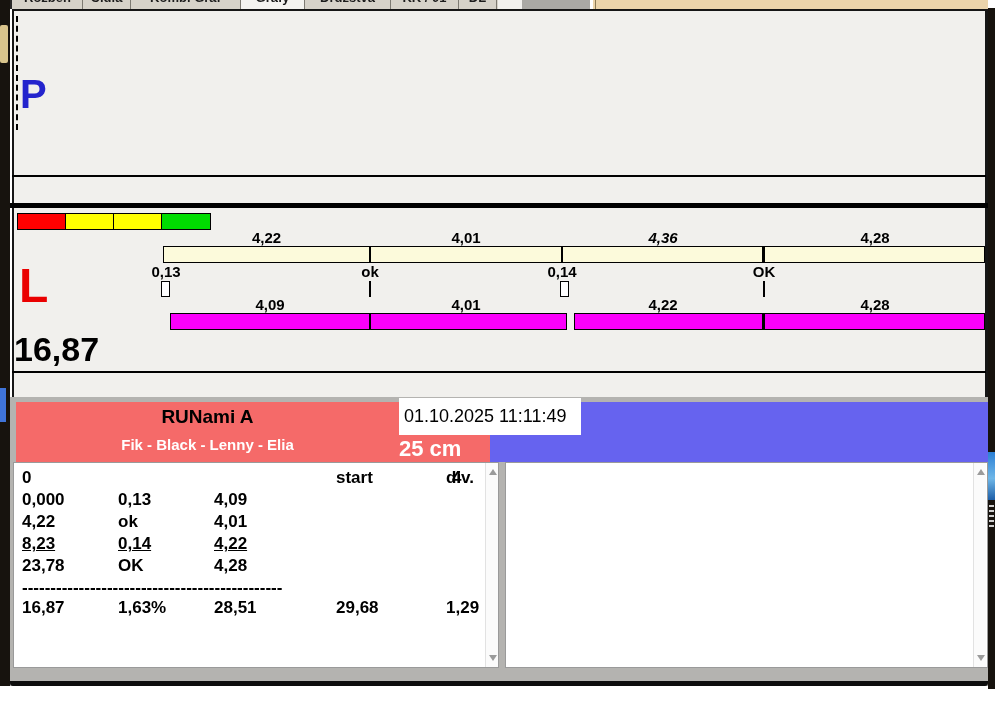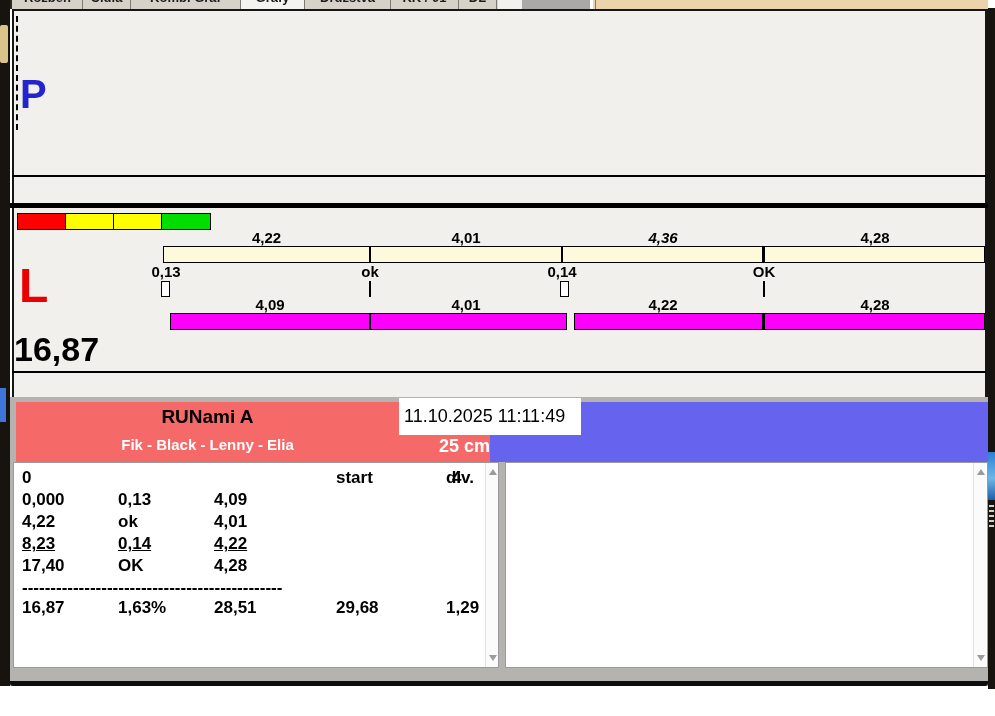--- a/index.html
+++ b/index.html
@@ -178,7 +178,7 @@
   <div class="abs team-name">RUNami A</div>
   <div class="abs lineup">Fik - Black - Lenny - Elia</div>
   <div class="abs distance">25 cm</div>
-  <div class="abs date-box">11.10.2025 11:11:49</div>
+  <div class="abs date-box">01.10.2025 11:11:49</div>
 
   <div class="abs left-panel"></div>
   <div class="abs right-panel"></div>

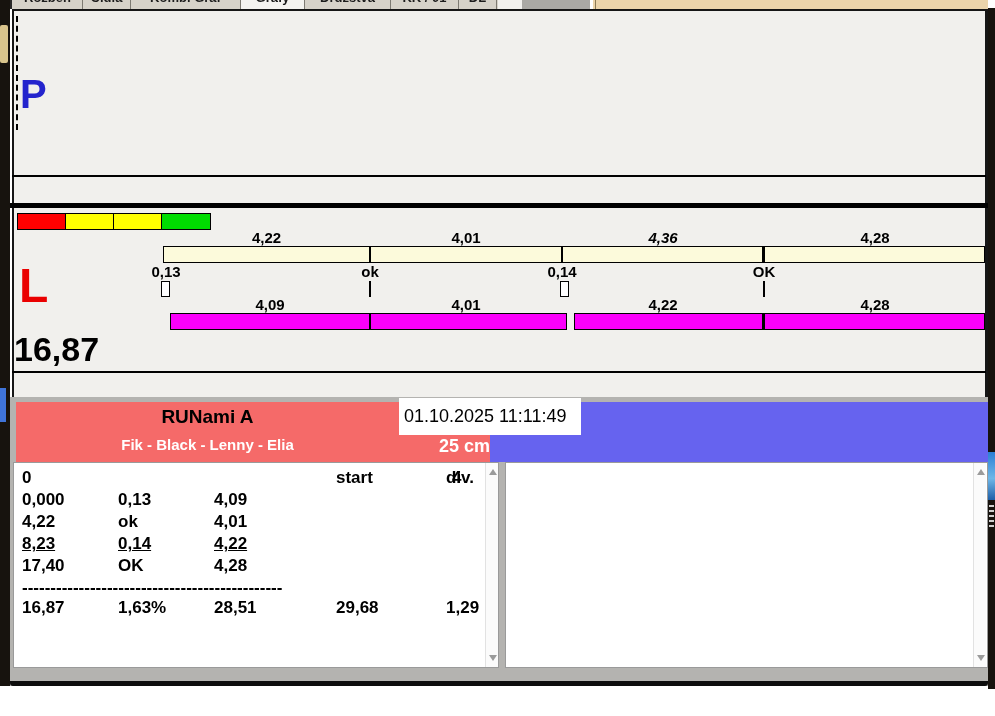--- a/index.html
+++ b/index.html
@@ -81,7 +81,7 @@
   .blue-bar { left:490px; top:402px; width:498px; height:60px; background:#6663ef; }
   .team-name { left:16px; top:406px; width:383px; text-align:center; font-size:19px; font-weight:700; color:#000; }
   .lineup { left:16px; top:436px; width:383px; text-align:center; font-size:15px; font-weight:700; color:#fff; }
-  .distance { left:399px; top:436px; width:91px; text-align:right; font-size:18px; font-weight:700; color:#fff; }
+  .distance { left:399px; top:436px; width:91px; text-align:left; font-size:22px; font-weight:700; color:#fff; }
   .date-box { left:399px; top:398px; width:182px; height:37px; background:#fff;
               line-height:37px; padding-left:5px; font-size:18px; color:#000; }
 

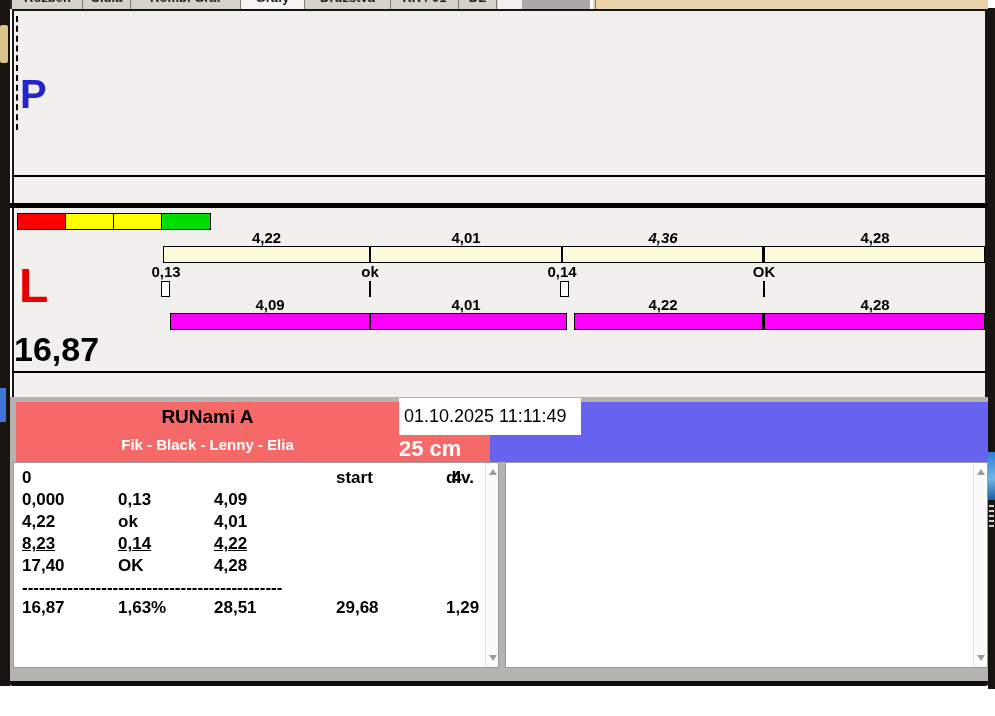--- a/index.html
+++ b/index.html
@@ -200,7 +200,7 @@
   <span class="tc c2 r3">0,14</span>
   <span class="tc c3 r3">4,22</span>
 
-  <span class="tc c1 r4">17,40</span>
+  <span class="tc c1 r4">23,78</span>
   <span class="tc c2 r4">OK</span>
   <span class="tc c3 r4">4,28</span>
 

